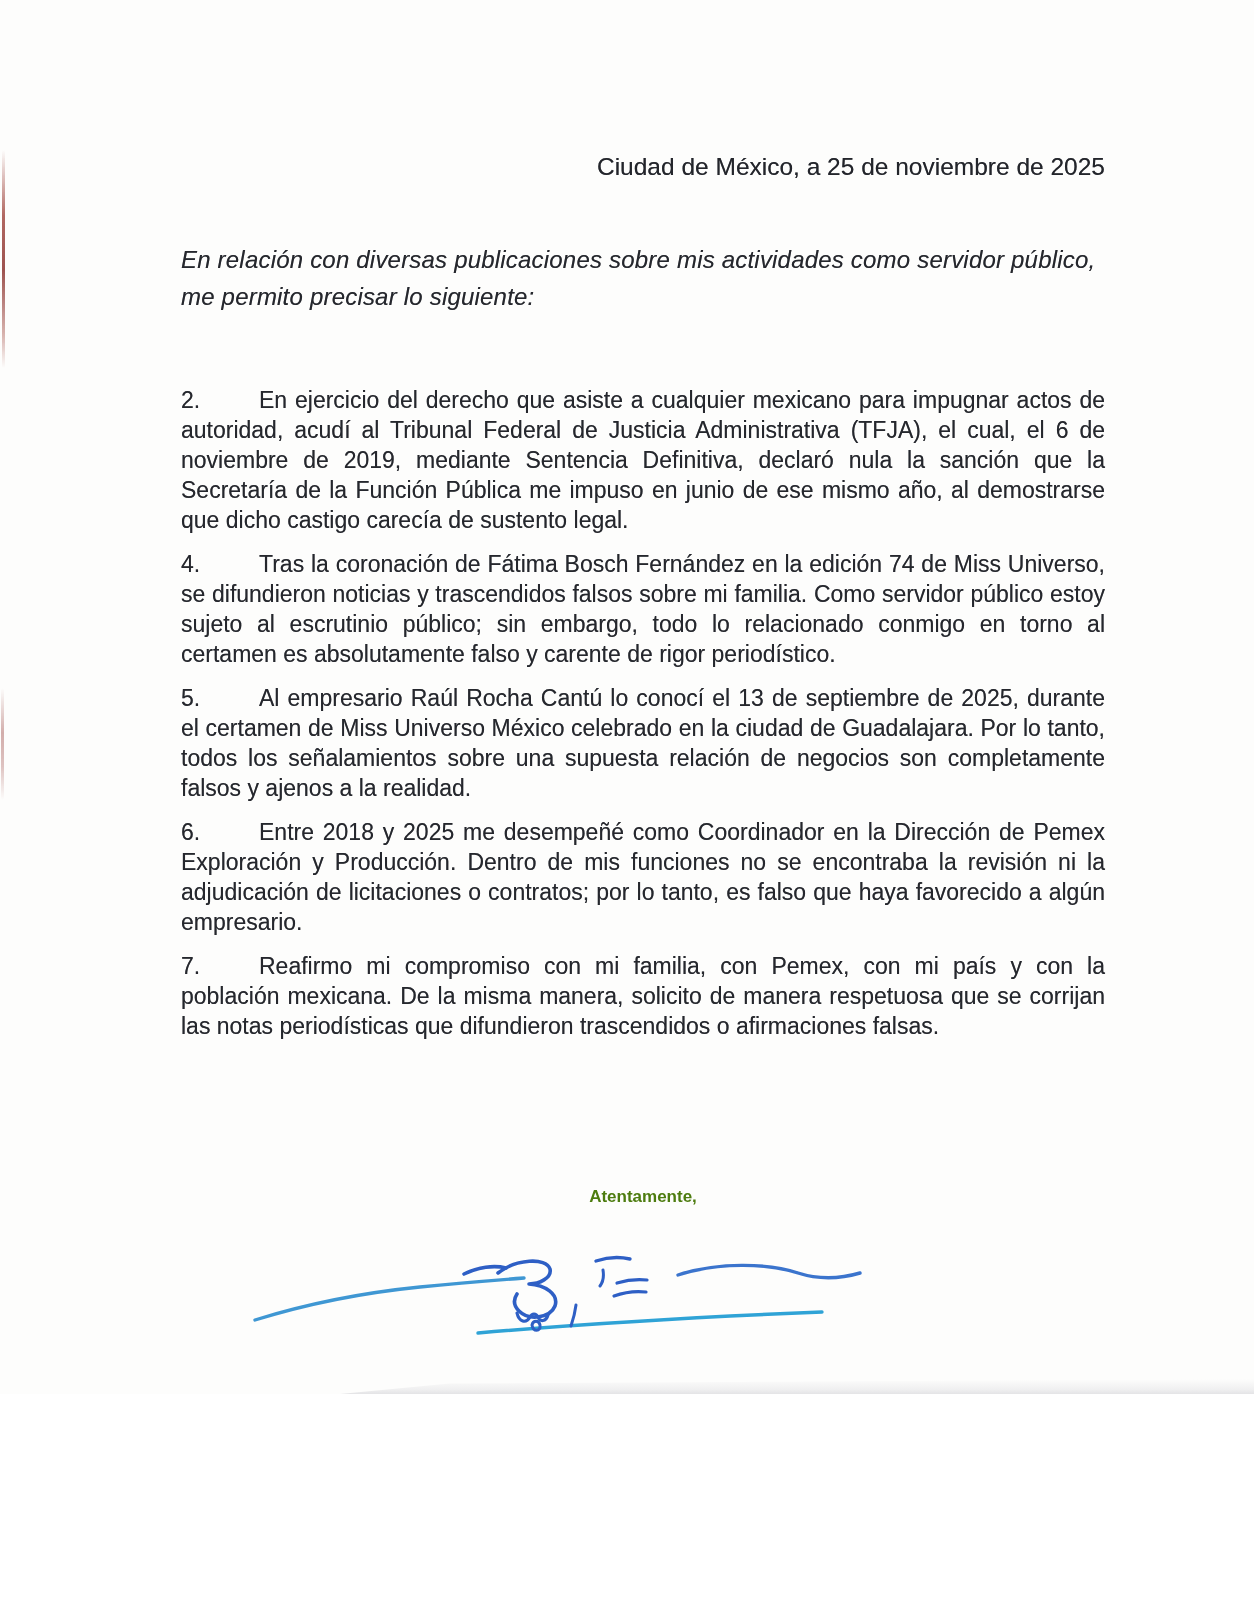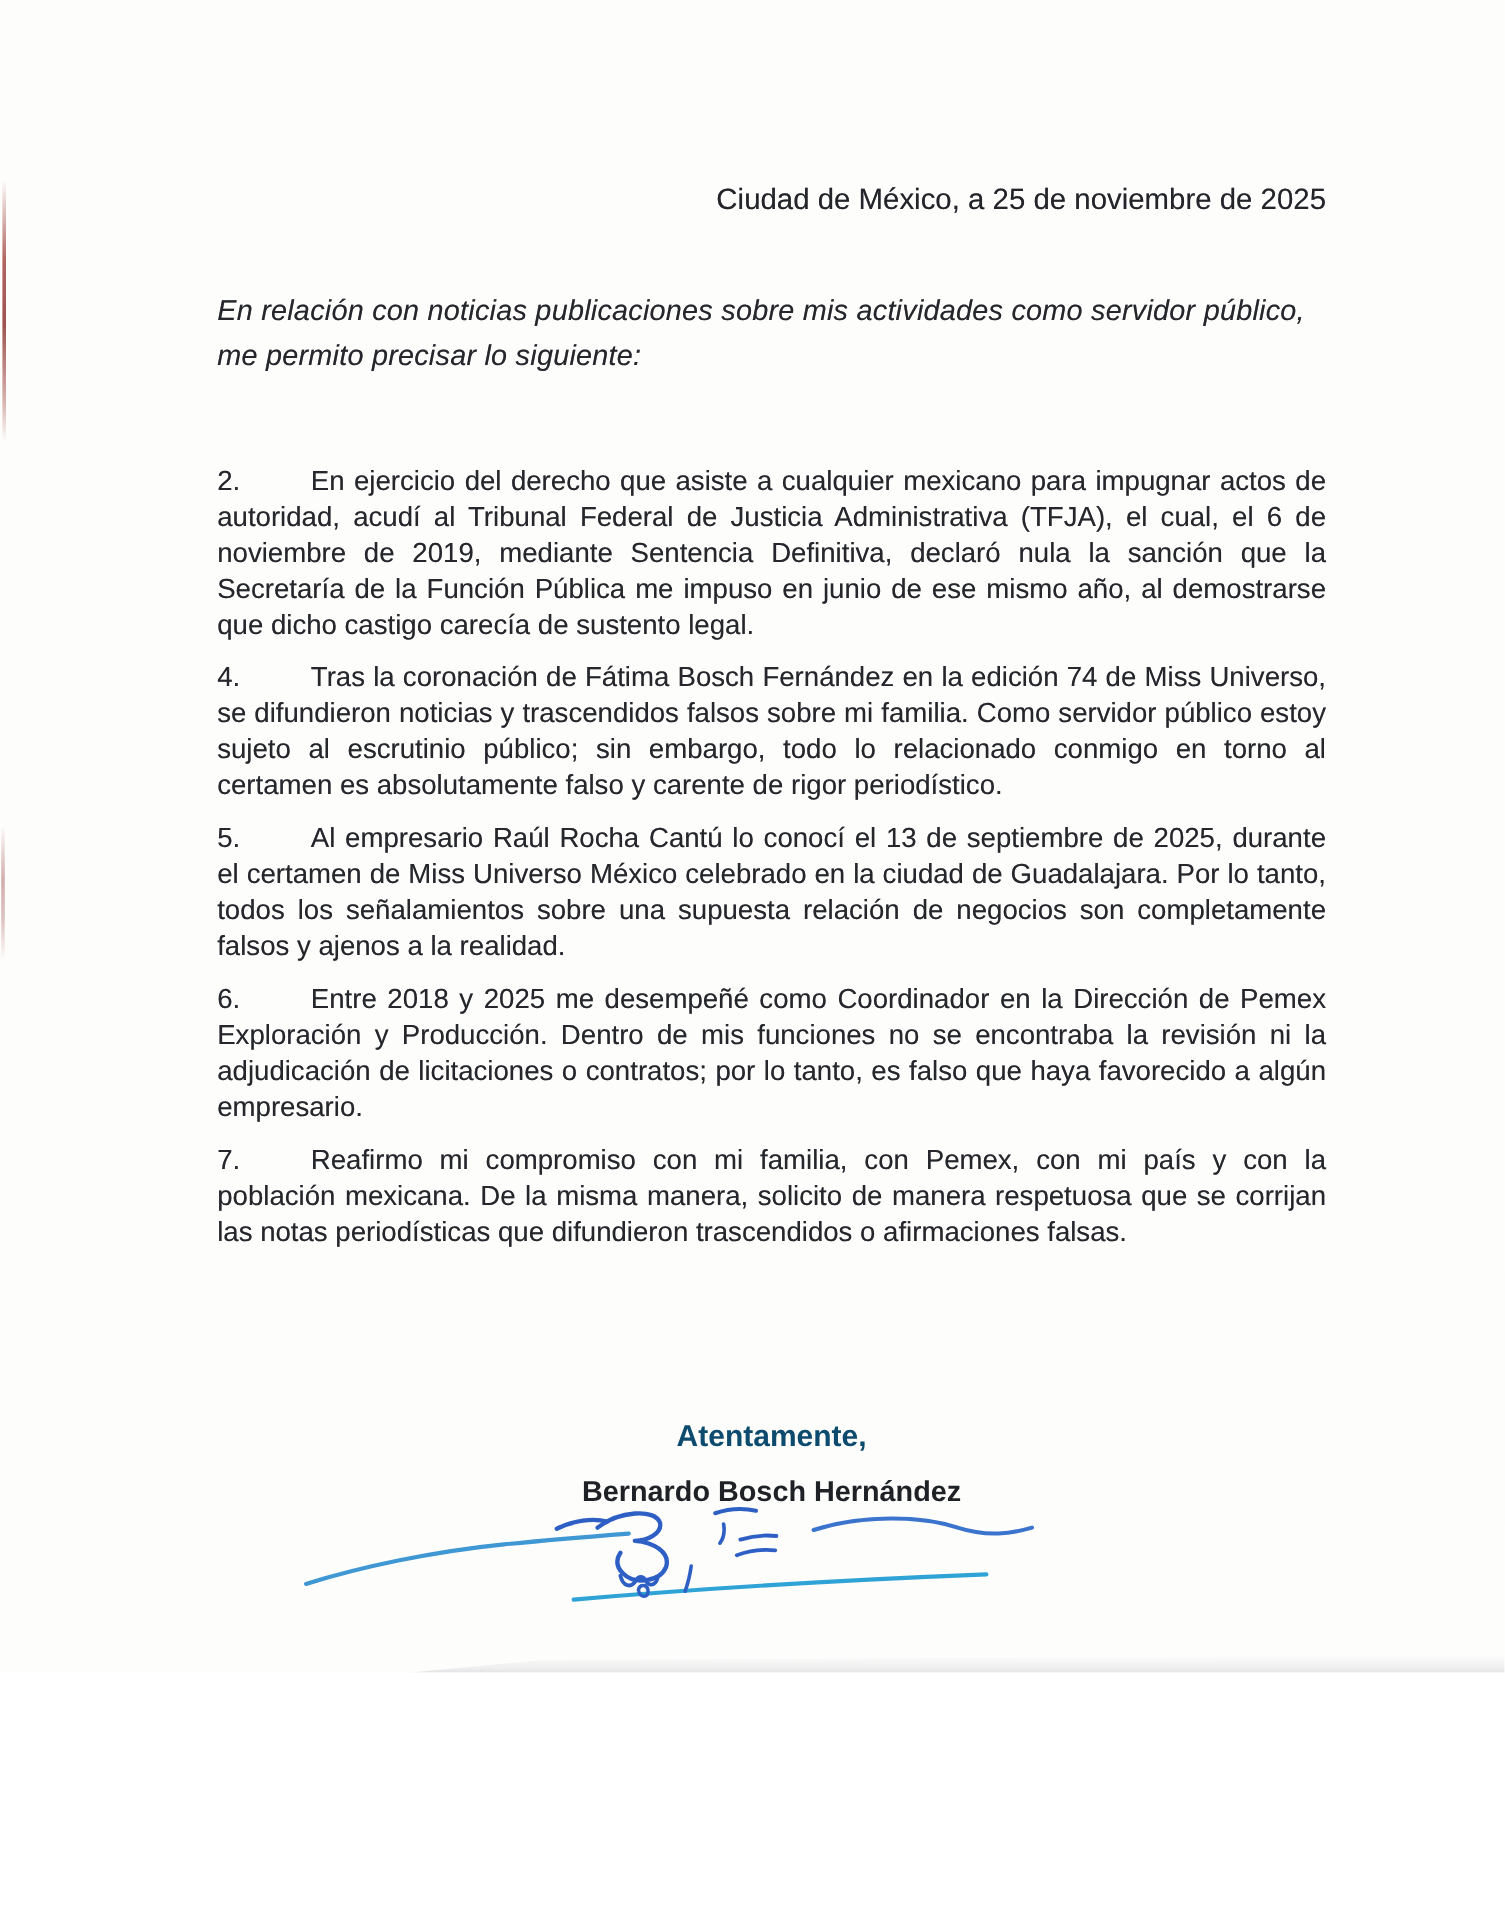--- a/index.html
+++ b/index.html
@@ -95,7 +95,7 @@
 
   <div class="content">
     <div class="dateline">Ciudad de México, a 25 de noviembre de 2025</div>
-    <div class="intro">En relación con noticias publicaciones sobre mis actividades como servidor público,
+    <div class="intro">En relación con diversas publicaciones sobre mis actividades como servidor público,
 me permito precisar lo siguiente:</div>
     <div class="paras">
         <p class="para"><span class="num">2.</span><span>En ejercicio del derecho que asiste a cualquier mexicano para impugnar actos de autoridad, acudí al Tribunal Federal de Justicia Administrativa (TFJA), el cual, el 6 de noviembre de 2019, mediante Sentencia Definitiva, declaró nula la sanción que la Secretaría de la Función Pública me impuso en junio de ese mismo año, al demostrarse que dicho castigo carecía de sustento legal.</span></p>

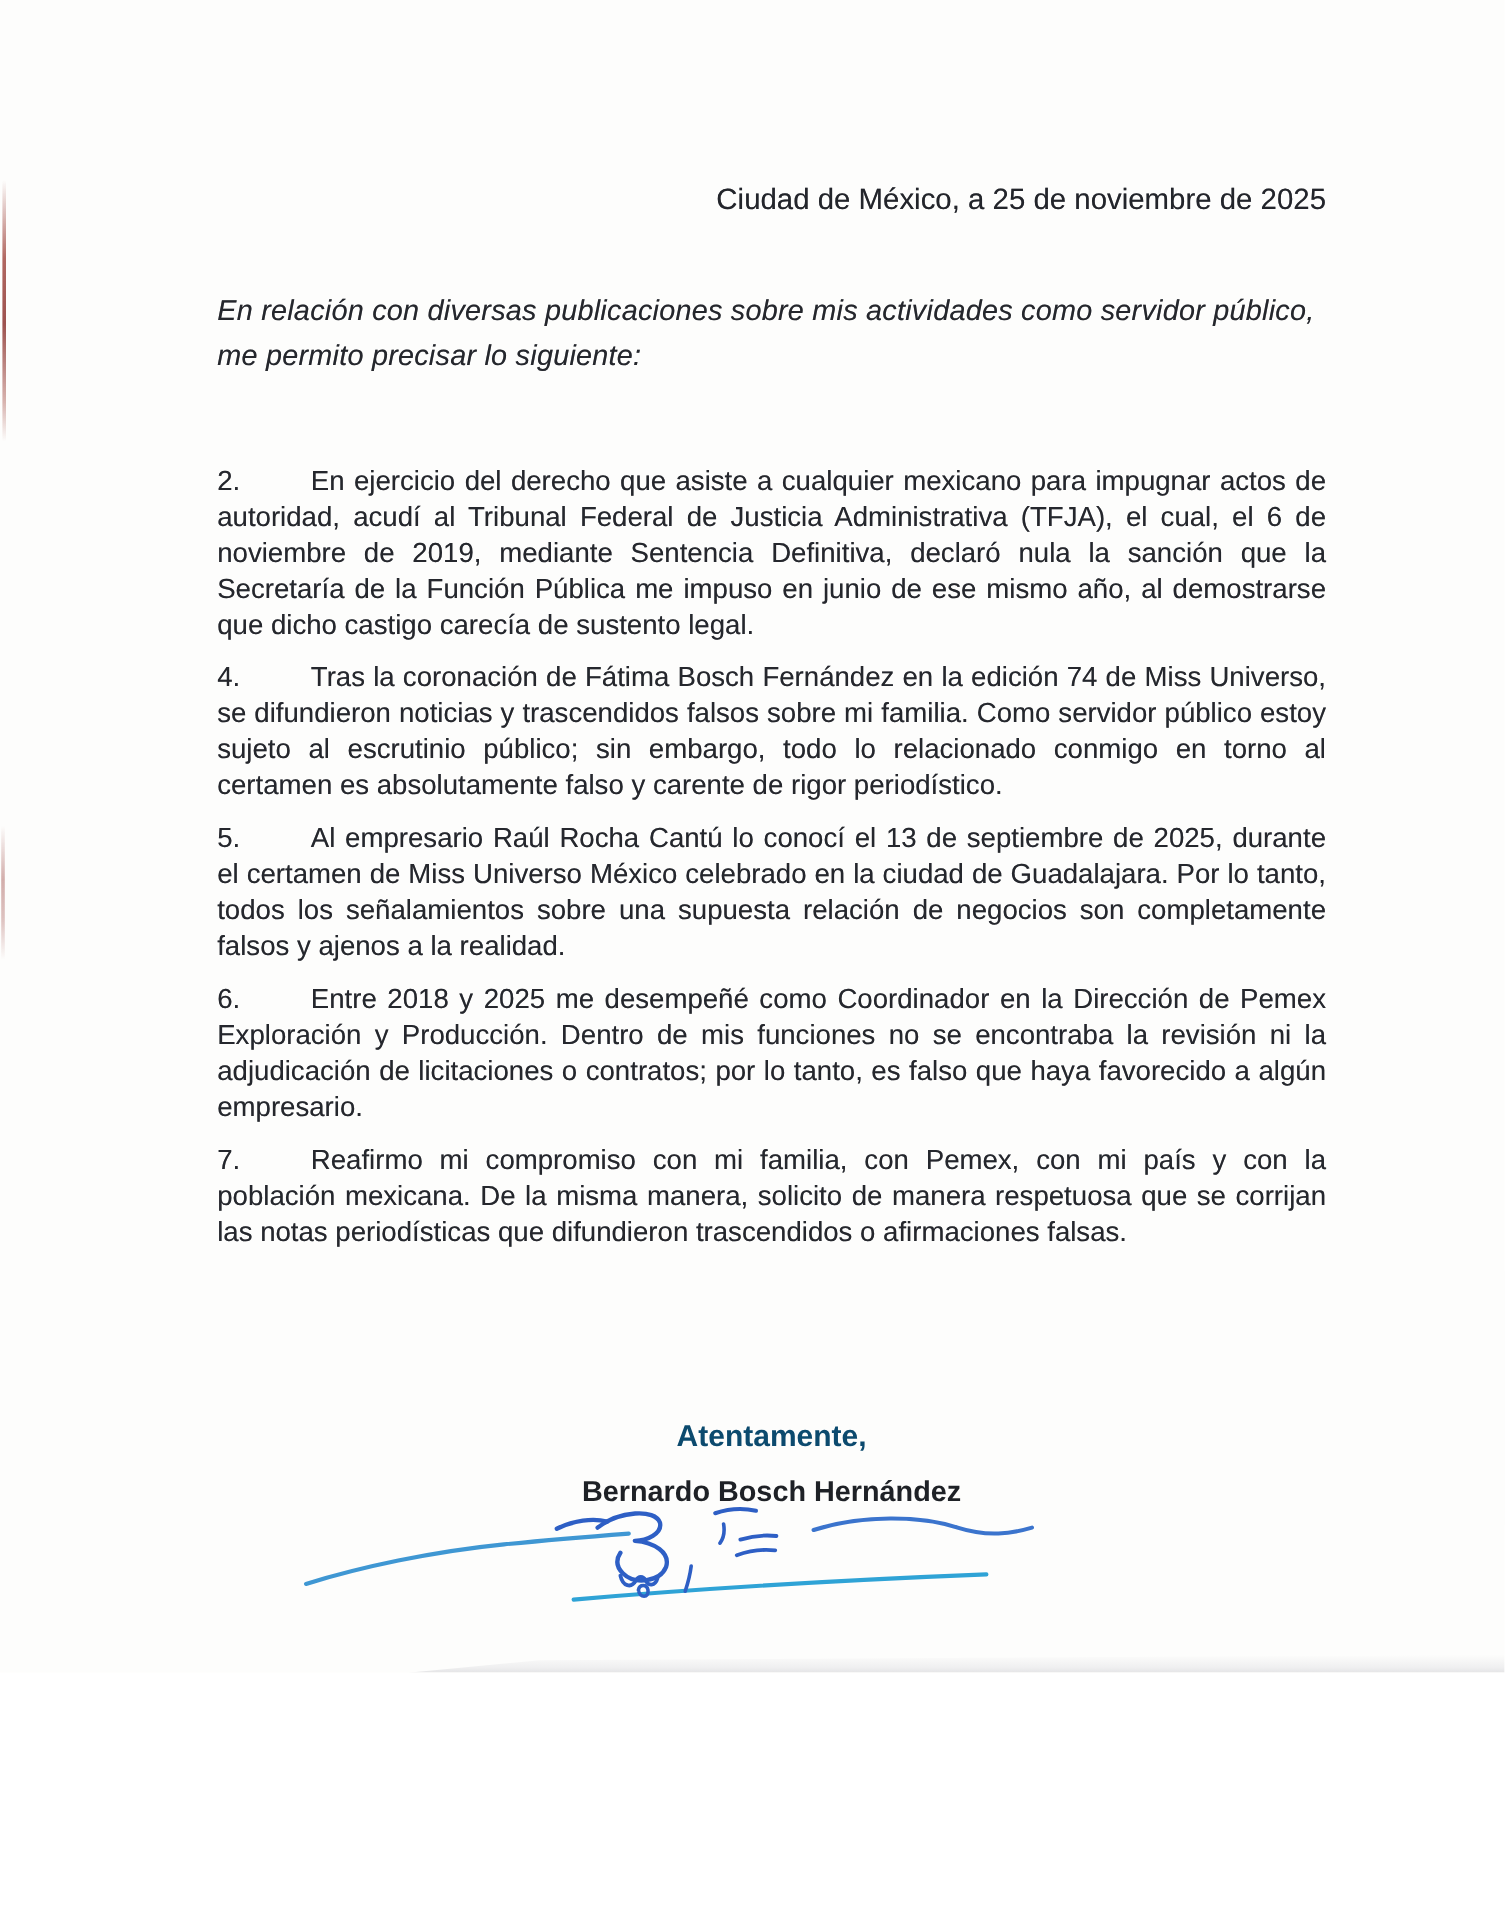--- a/index.html
+++ b/index.html
@@ -39,8 +39,8 @@
     margin-top:142px;
     text-align:center;
     font-weight:bold;
-    font-size:25px;line-height:28px;
-    color:#0c4a6e;
+    font-size:17px;line-height:28px;
+    color:#4d7c0f;
   }
   .signatory{
     margin-top:19px;

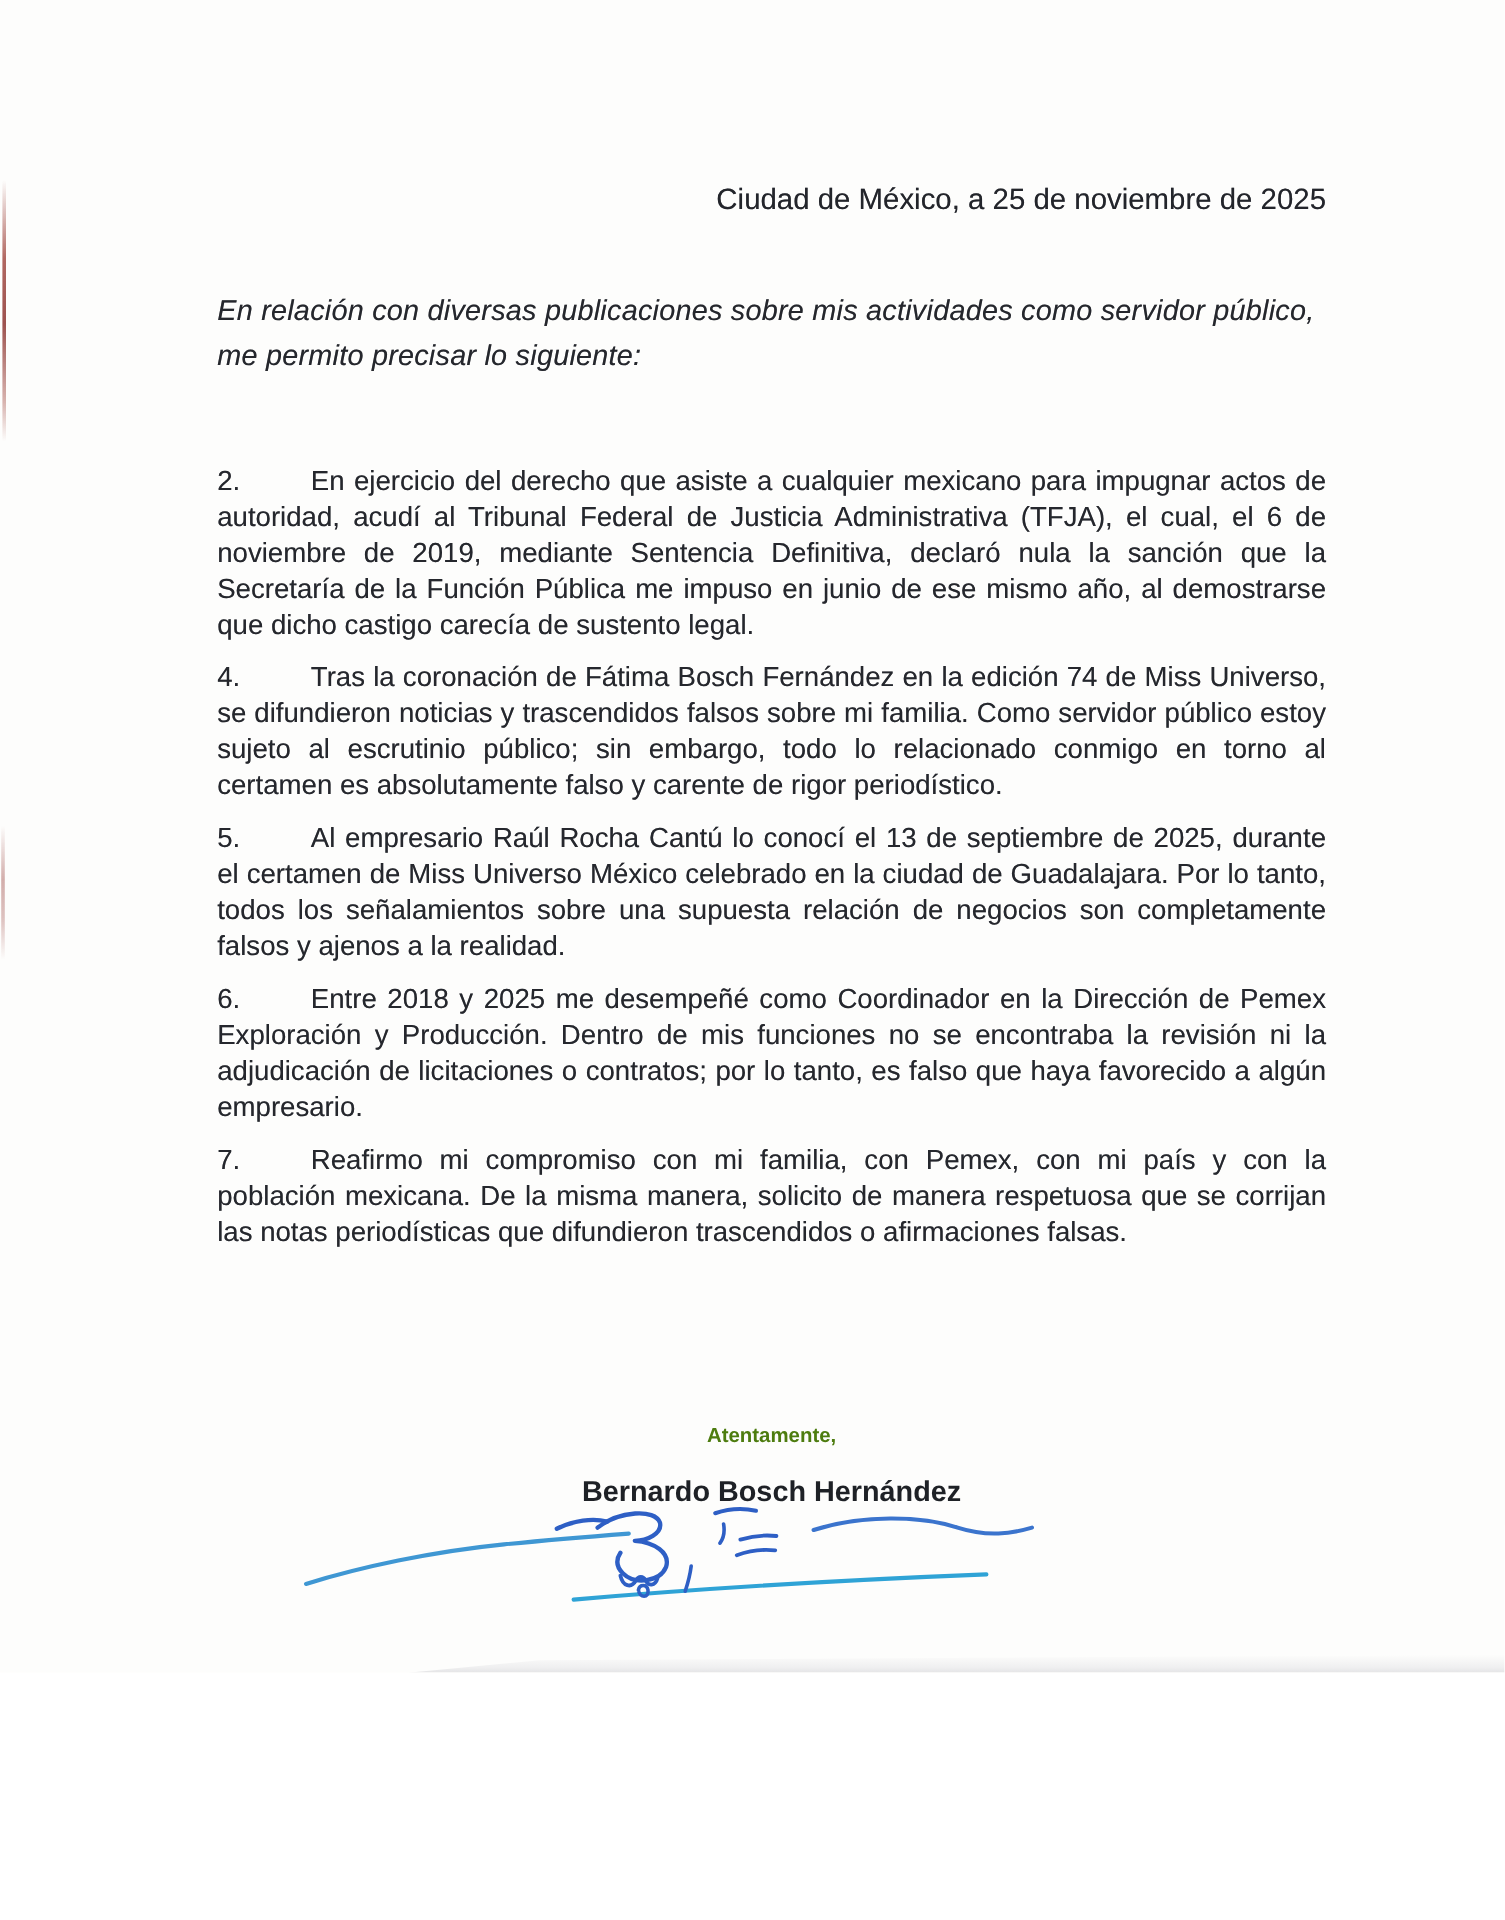--- a/index.html
+++ b/index.html
@@ -105,7 +105,6 @@
         <p class="para"><span class="num">7.</span><span>Reafirmo mi compromiso con mi familia, con Pemex, con mi país y con la población mexicana. De la misma manera, solicito de manera respetuosa que se corrijan las notas periodísticas que difundieron trascendidos o afirmaciones falsas.</span></p>
       </div>
     <div class="closing">Atentamente,</div>
-    <div class="signatory">Bernardo Bosch Hernández</div>
   </div>
 
   <svg class="signature" viewBox="0 0 640 110" xmlns="http://www.w3.org/2000/svg">

